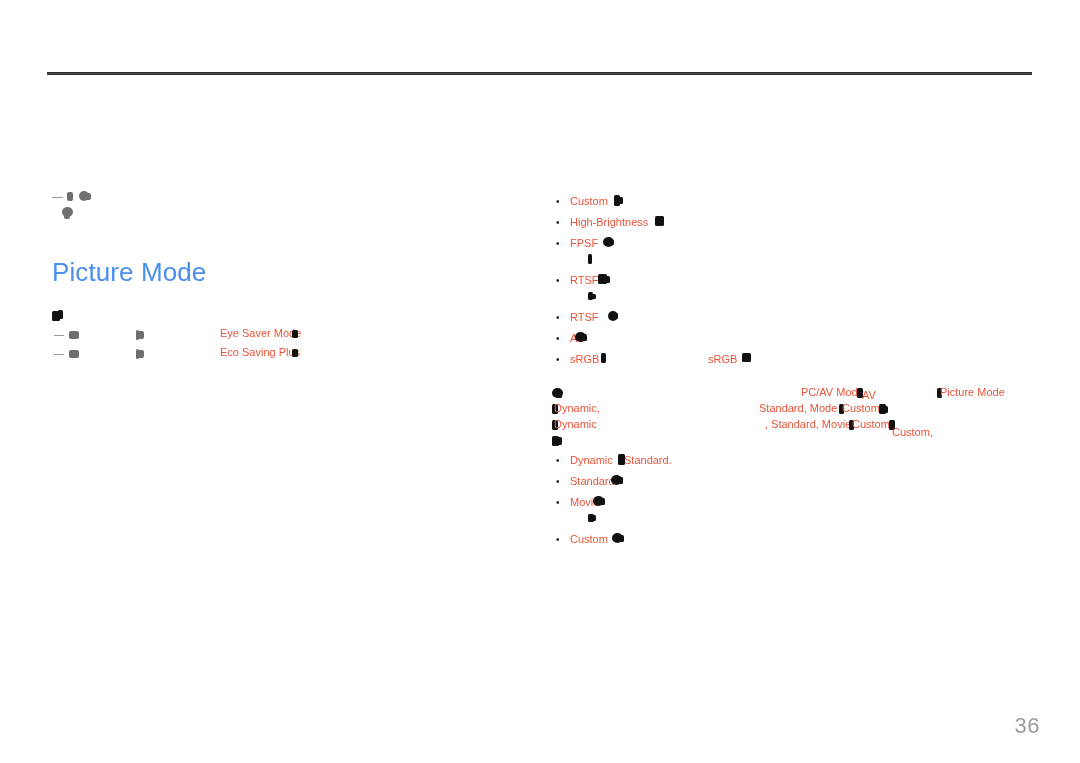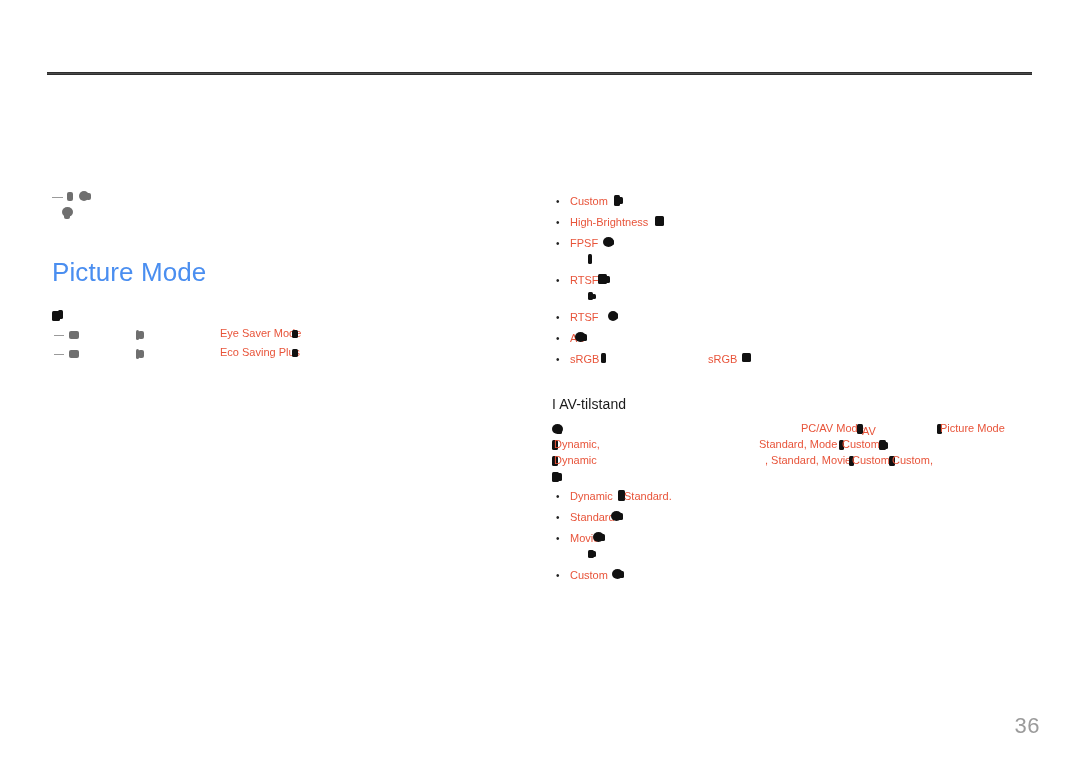--- a/index.html
+++ b/index.html
@@ -293,7 +293,6 @@
     </ul>
 
     <div class="av-block">
-      <h2 class="sec-heading" style="margin-top:28px;">I AV-tilstand</h2>
 
       <div class="av-para" style="height:16px;">
         <span class="blob round" style="left:0px; top:2px; width:11px; height:10px;"></span>

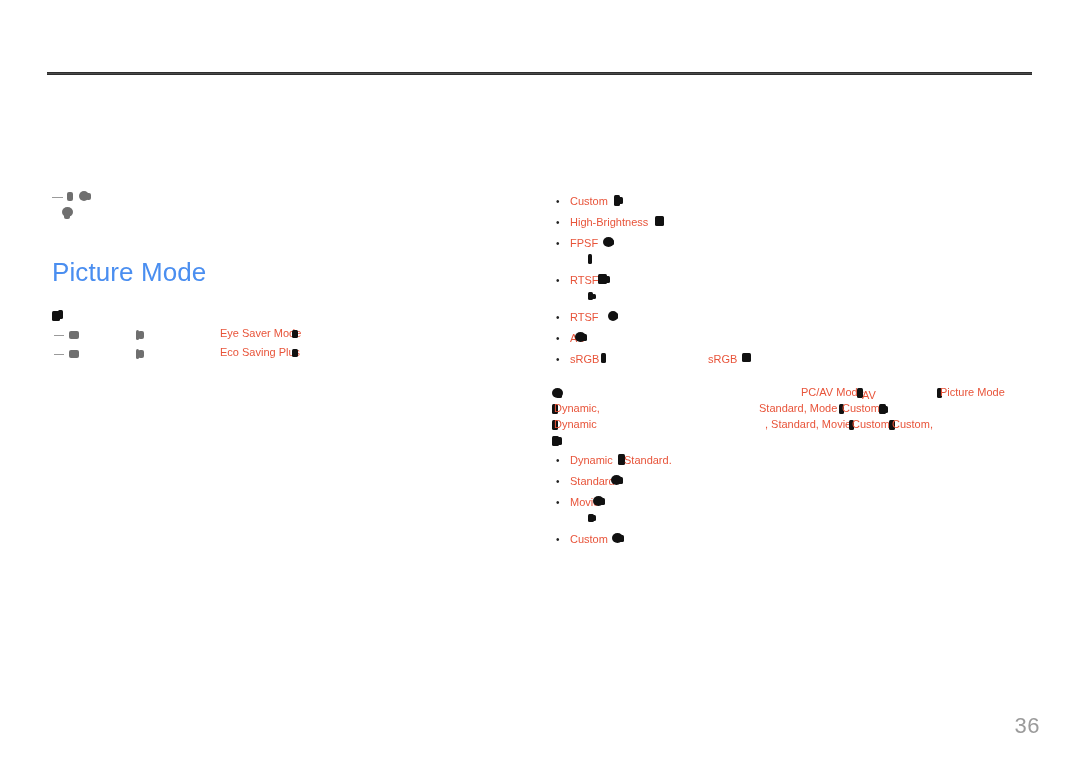--- a/index.html
+++ b/index.html
@@ -321,7 +321,7 @@
         <span class="blob" style="left:297px; top:2px; width:5px; height:10px;"></span>
         <span class="inline-term" style="left:300px; top:0px;">Custom</span>
         <span class="blob" style="left:337px; top:2px; width:6px; height:10px;"></span>
-        <span class="inline-term" style="left:340px; top:0px;">Custom,</span>
+        <span class="inline-term" style="left:340px; top:8px;">Custom,</span>
       </div>
 
       <div class="av-para" style="height:18px;">

